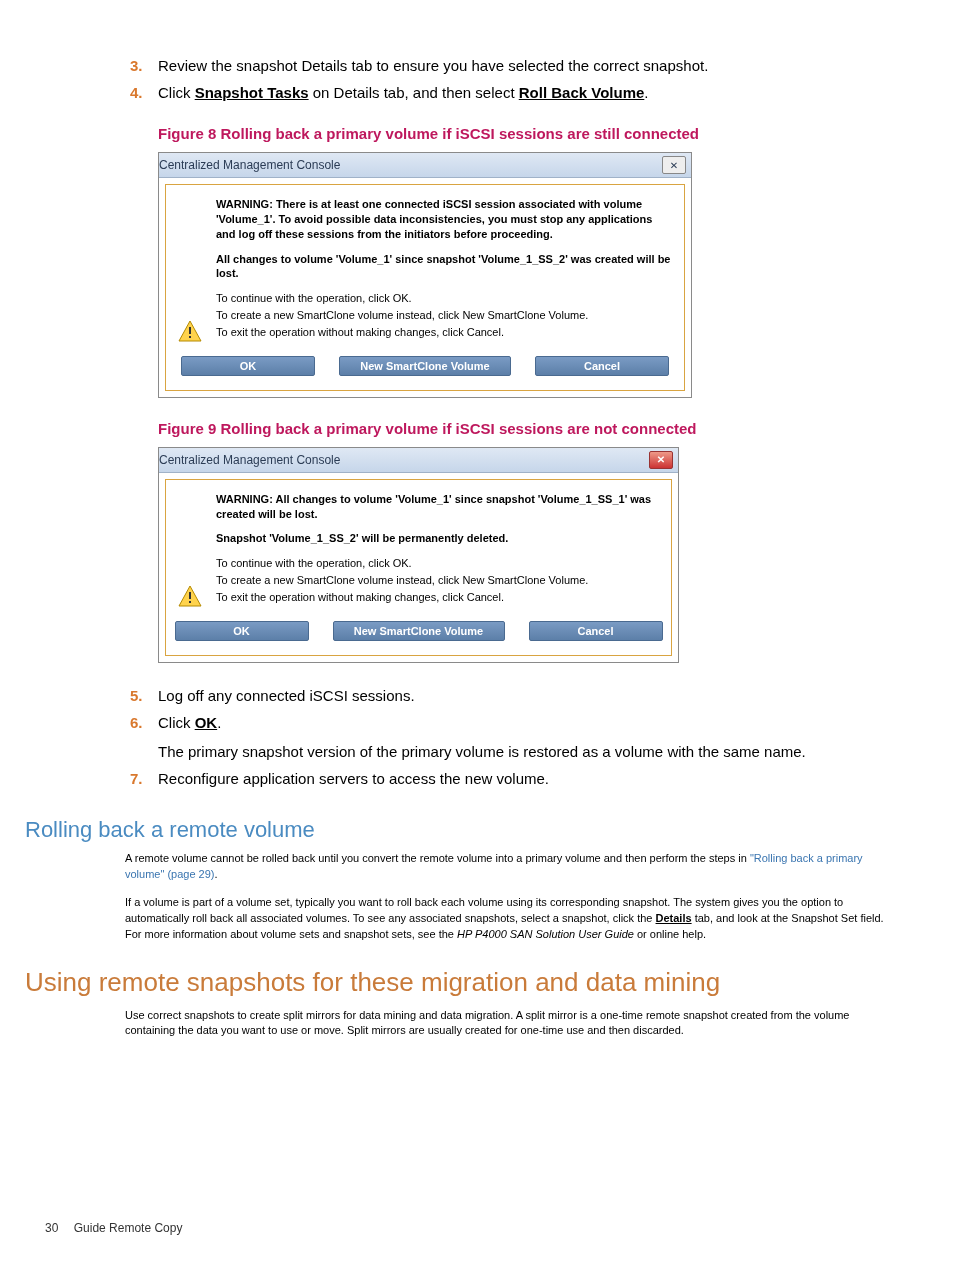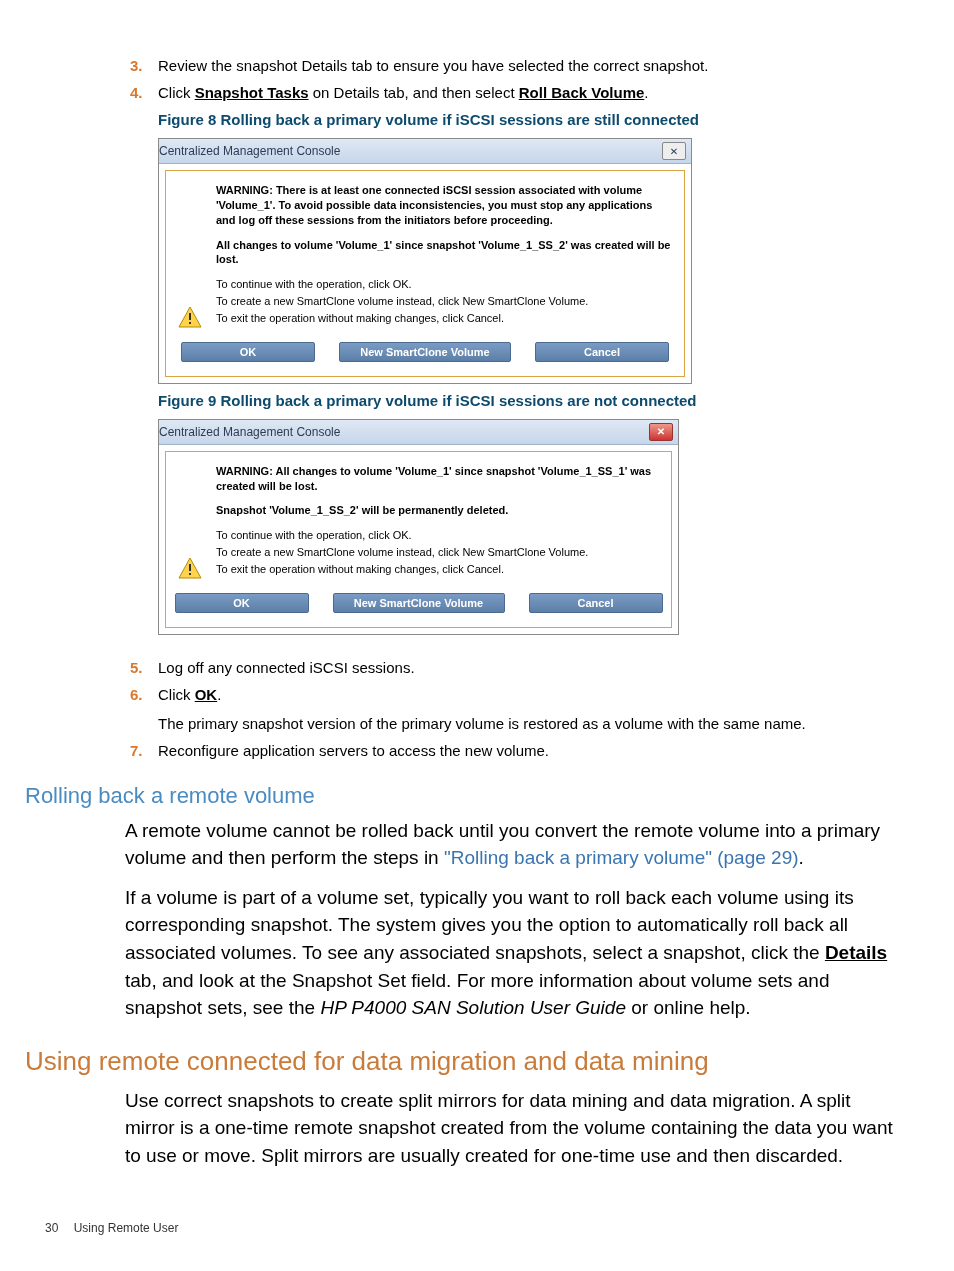--- a/index.html
+++ b/index.html
@@ -46,10 +46,10 @@
   }
   b { font-weight: bold; text-decoration: underline; }
   .fig-caption {
-    color: #0c4a6e;
+    color: #be185d;
     font-weight: bold;
     font-size: 15px;
-    margin: 8px 0 10px 33px;
+    margin: 22px 0 10px 33px;
   }
 
   

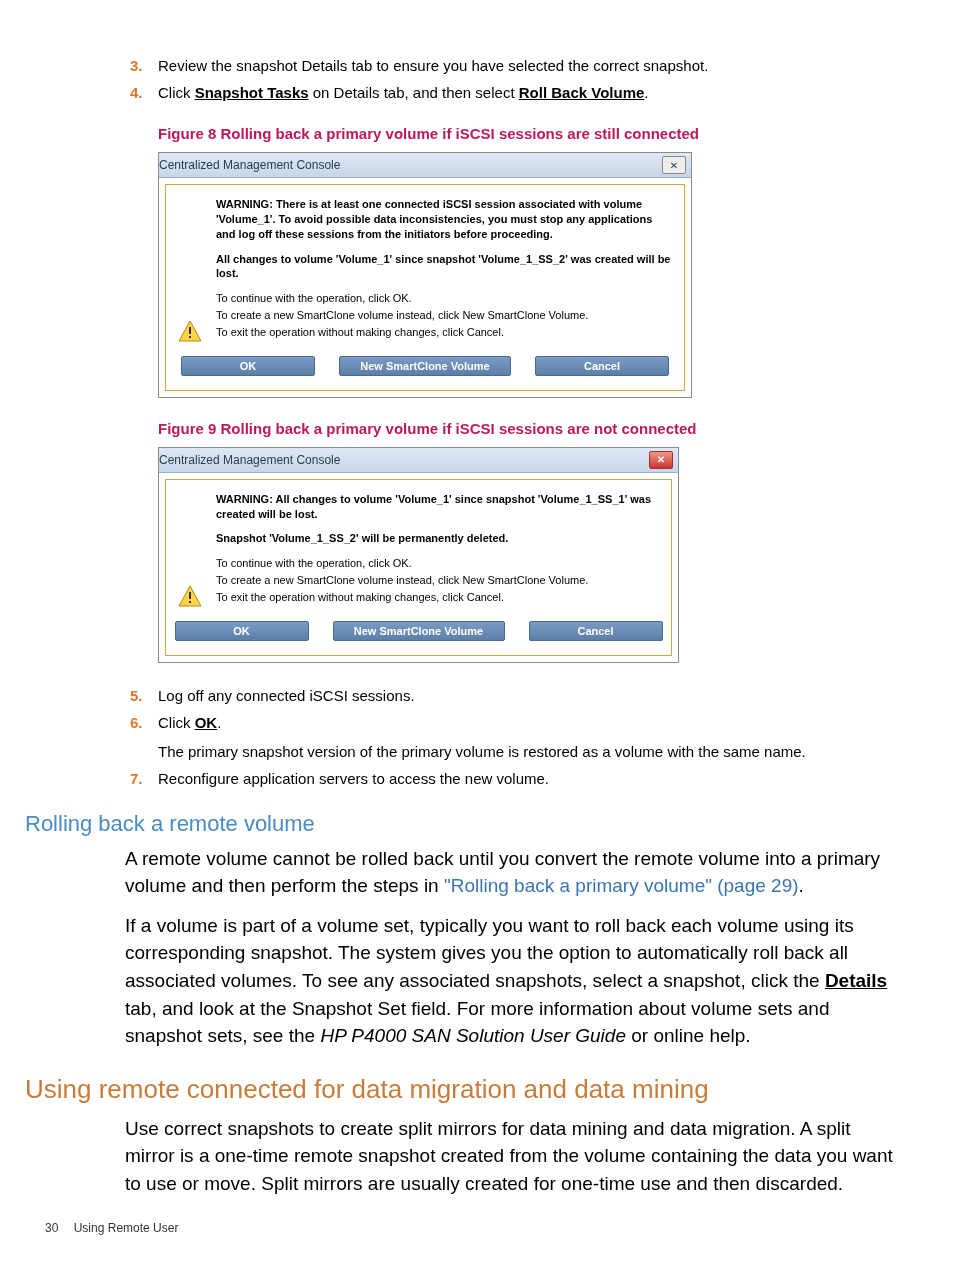--- a/index.html
+++ b/index.html
@@ -147,7 +147,7 @@
     color: #4a8bc1;
     font-size: 22px;
     font-weight: normal;
-    margin: 22px 0 8px -100px;
+    margin: 28px 0 8px -100px;
   }
   .h2-orange {
     color: #c97b3a;

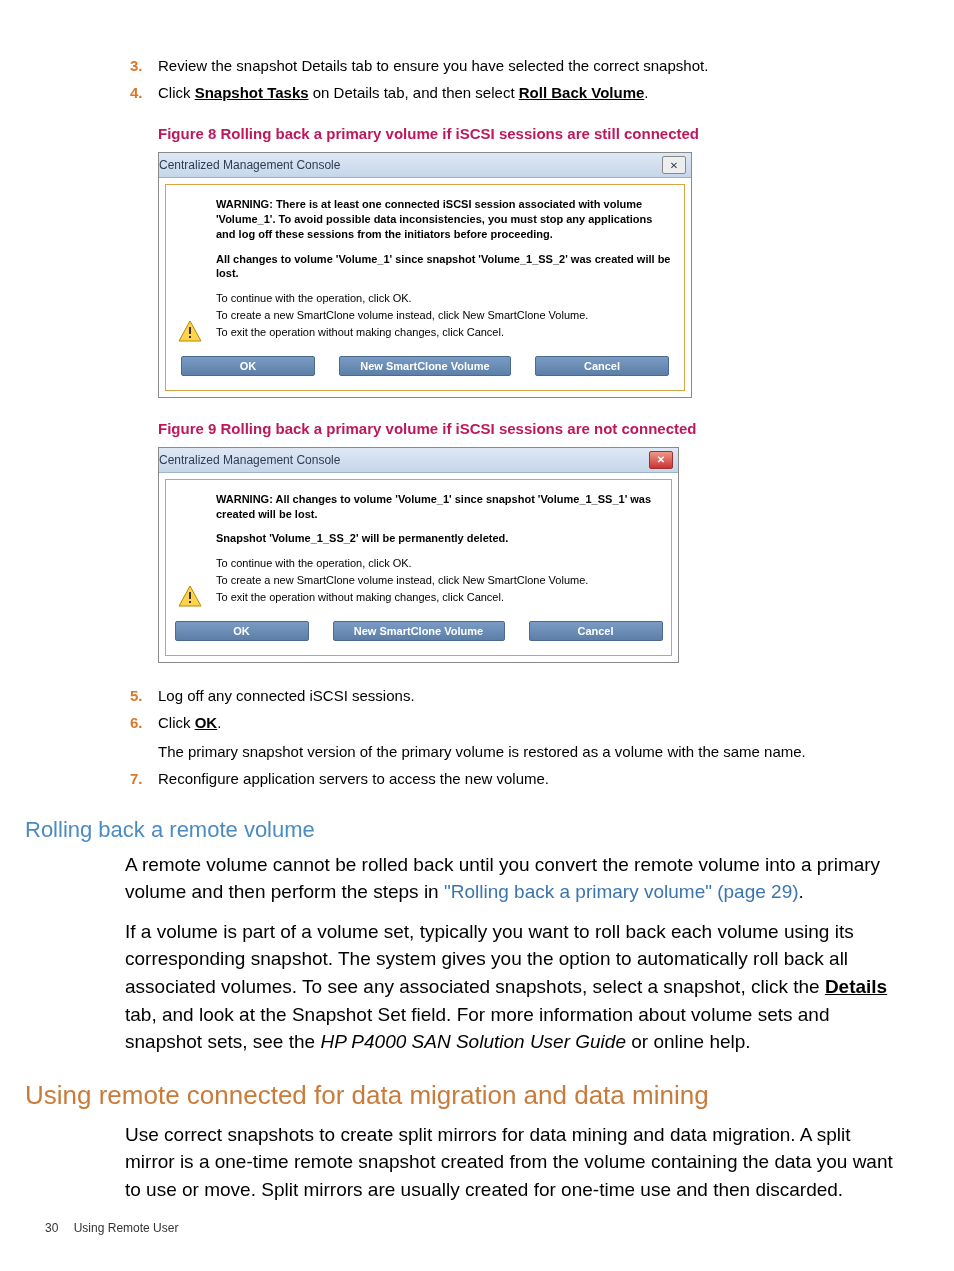--- a/index.html
+++ b/index.html
@@ -156,7 +156,7 @@
     margin: 24px 0 10px -100px;
   }
   .body-p {
-    font-size: 19px;
+    font-size: 11px;
     line-height: 1.45;
     margin: 0 0 12px 0;
   }

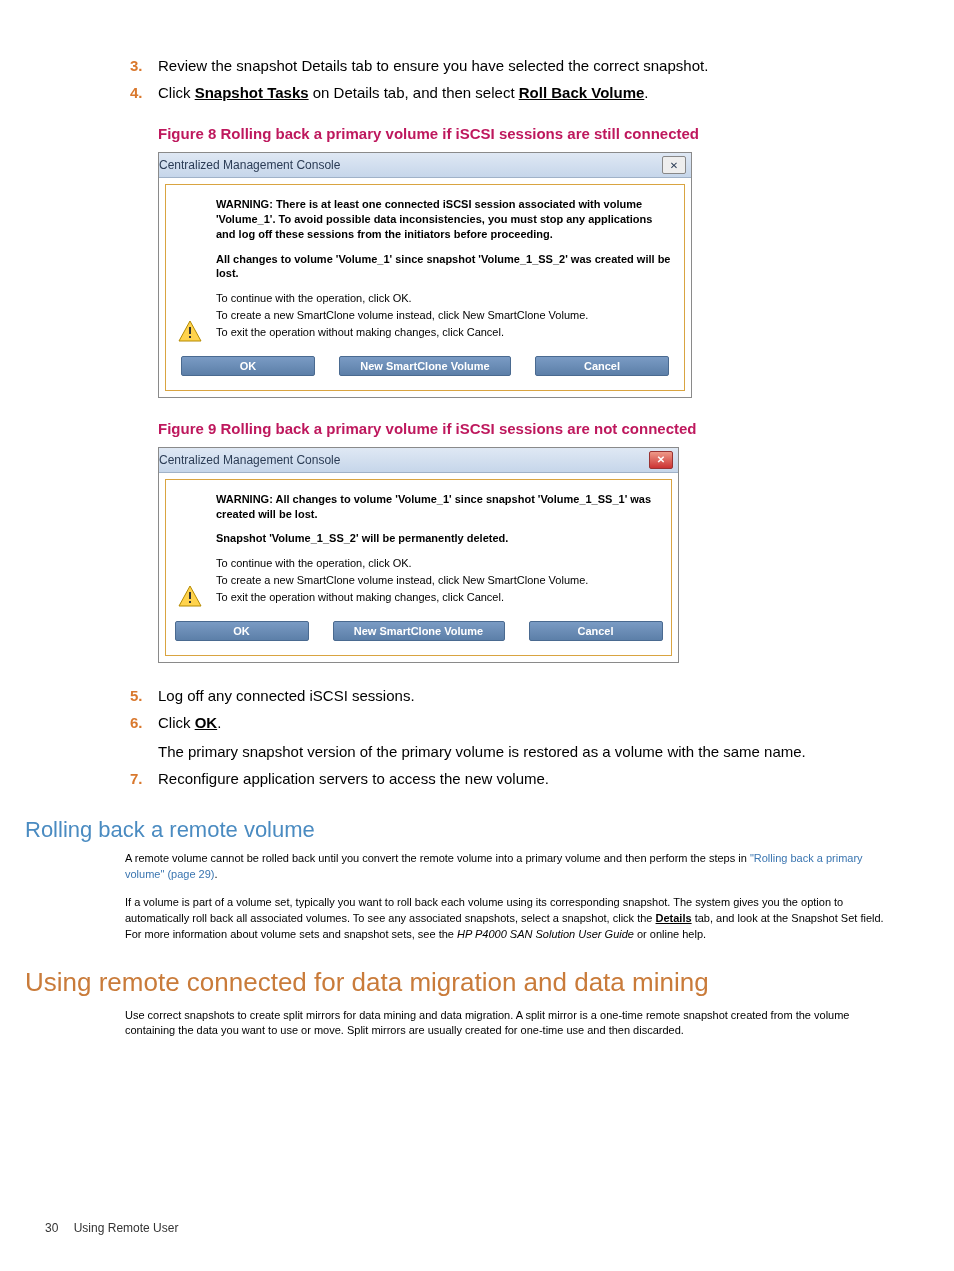--- a/index.html
+++ b/index.html
@@ -280,7 +280,7 @@
     <span>If a volume is part of a volume set, typically you want to roll back each volume using its corresponding snapshot. The system gives you the option to automatically roll back all associated volumes. To see any associated snapshots, select a snapshot, click the </span><b>Details</b><span> tab, and look at the Snapshot Set field. For more information about volume sets and snapshot sets, see the </span><span class="italic">HP P4000 SAN Solution User Guide</span><span> or online help.</span>
   </p>
 
-  <div class="h2-orange">Using remote connected for data migration and data mining</div>
+  <div class="h2-orange">Using remote snapshots for these migration and data mining</div>
   <p class="body-p">Use correct snapshots to create split mirrors for data mining and data migration. A split mirror is a one-time remote snapshot created from the volume containing the data you want to use or move. Split mirrors are usually created for one-time use and then discarded.</p>
 
   <div class="footer">

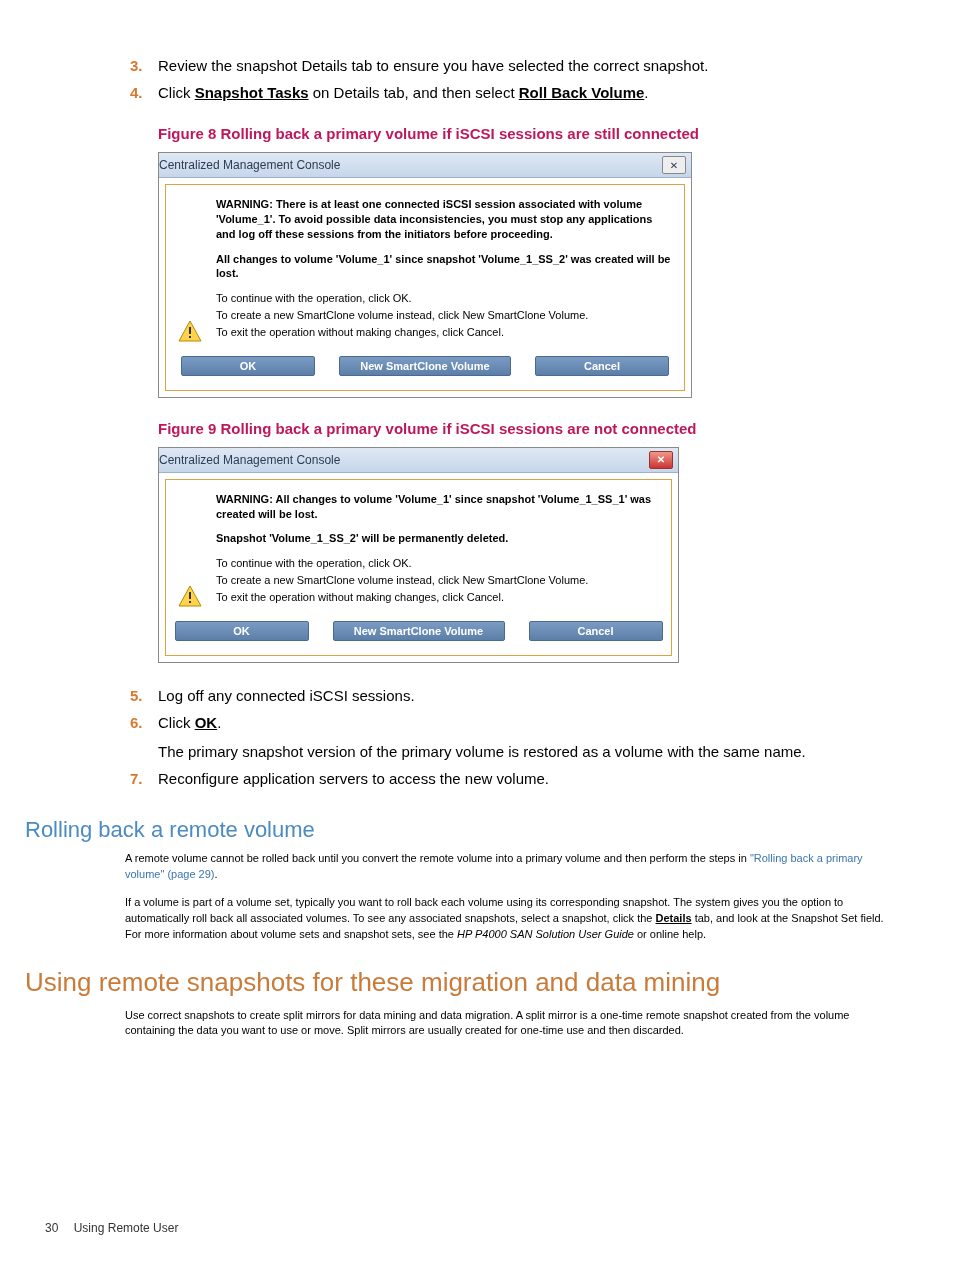--- a/index.html
+++ b/index.html
@@ -285,7 +285,7 @@
 
   <div class="footer">
     <span class="pn">30</span>
-    <span>Using Remote User</span>
+    <span>Guide Remote Copy</span>
   </div>
 
 </div>

